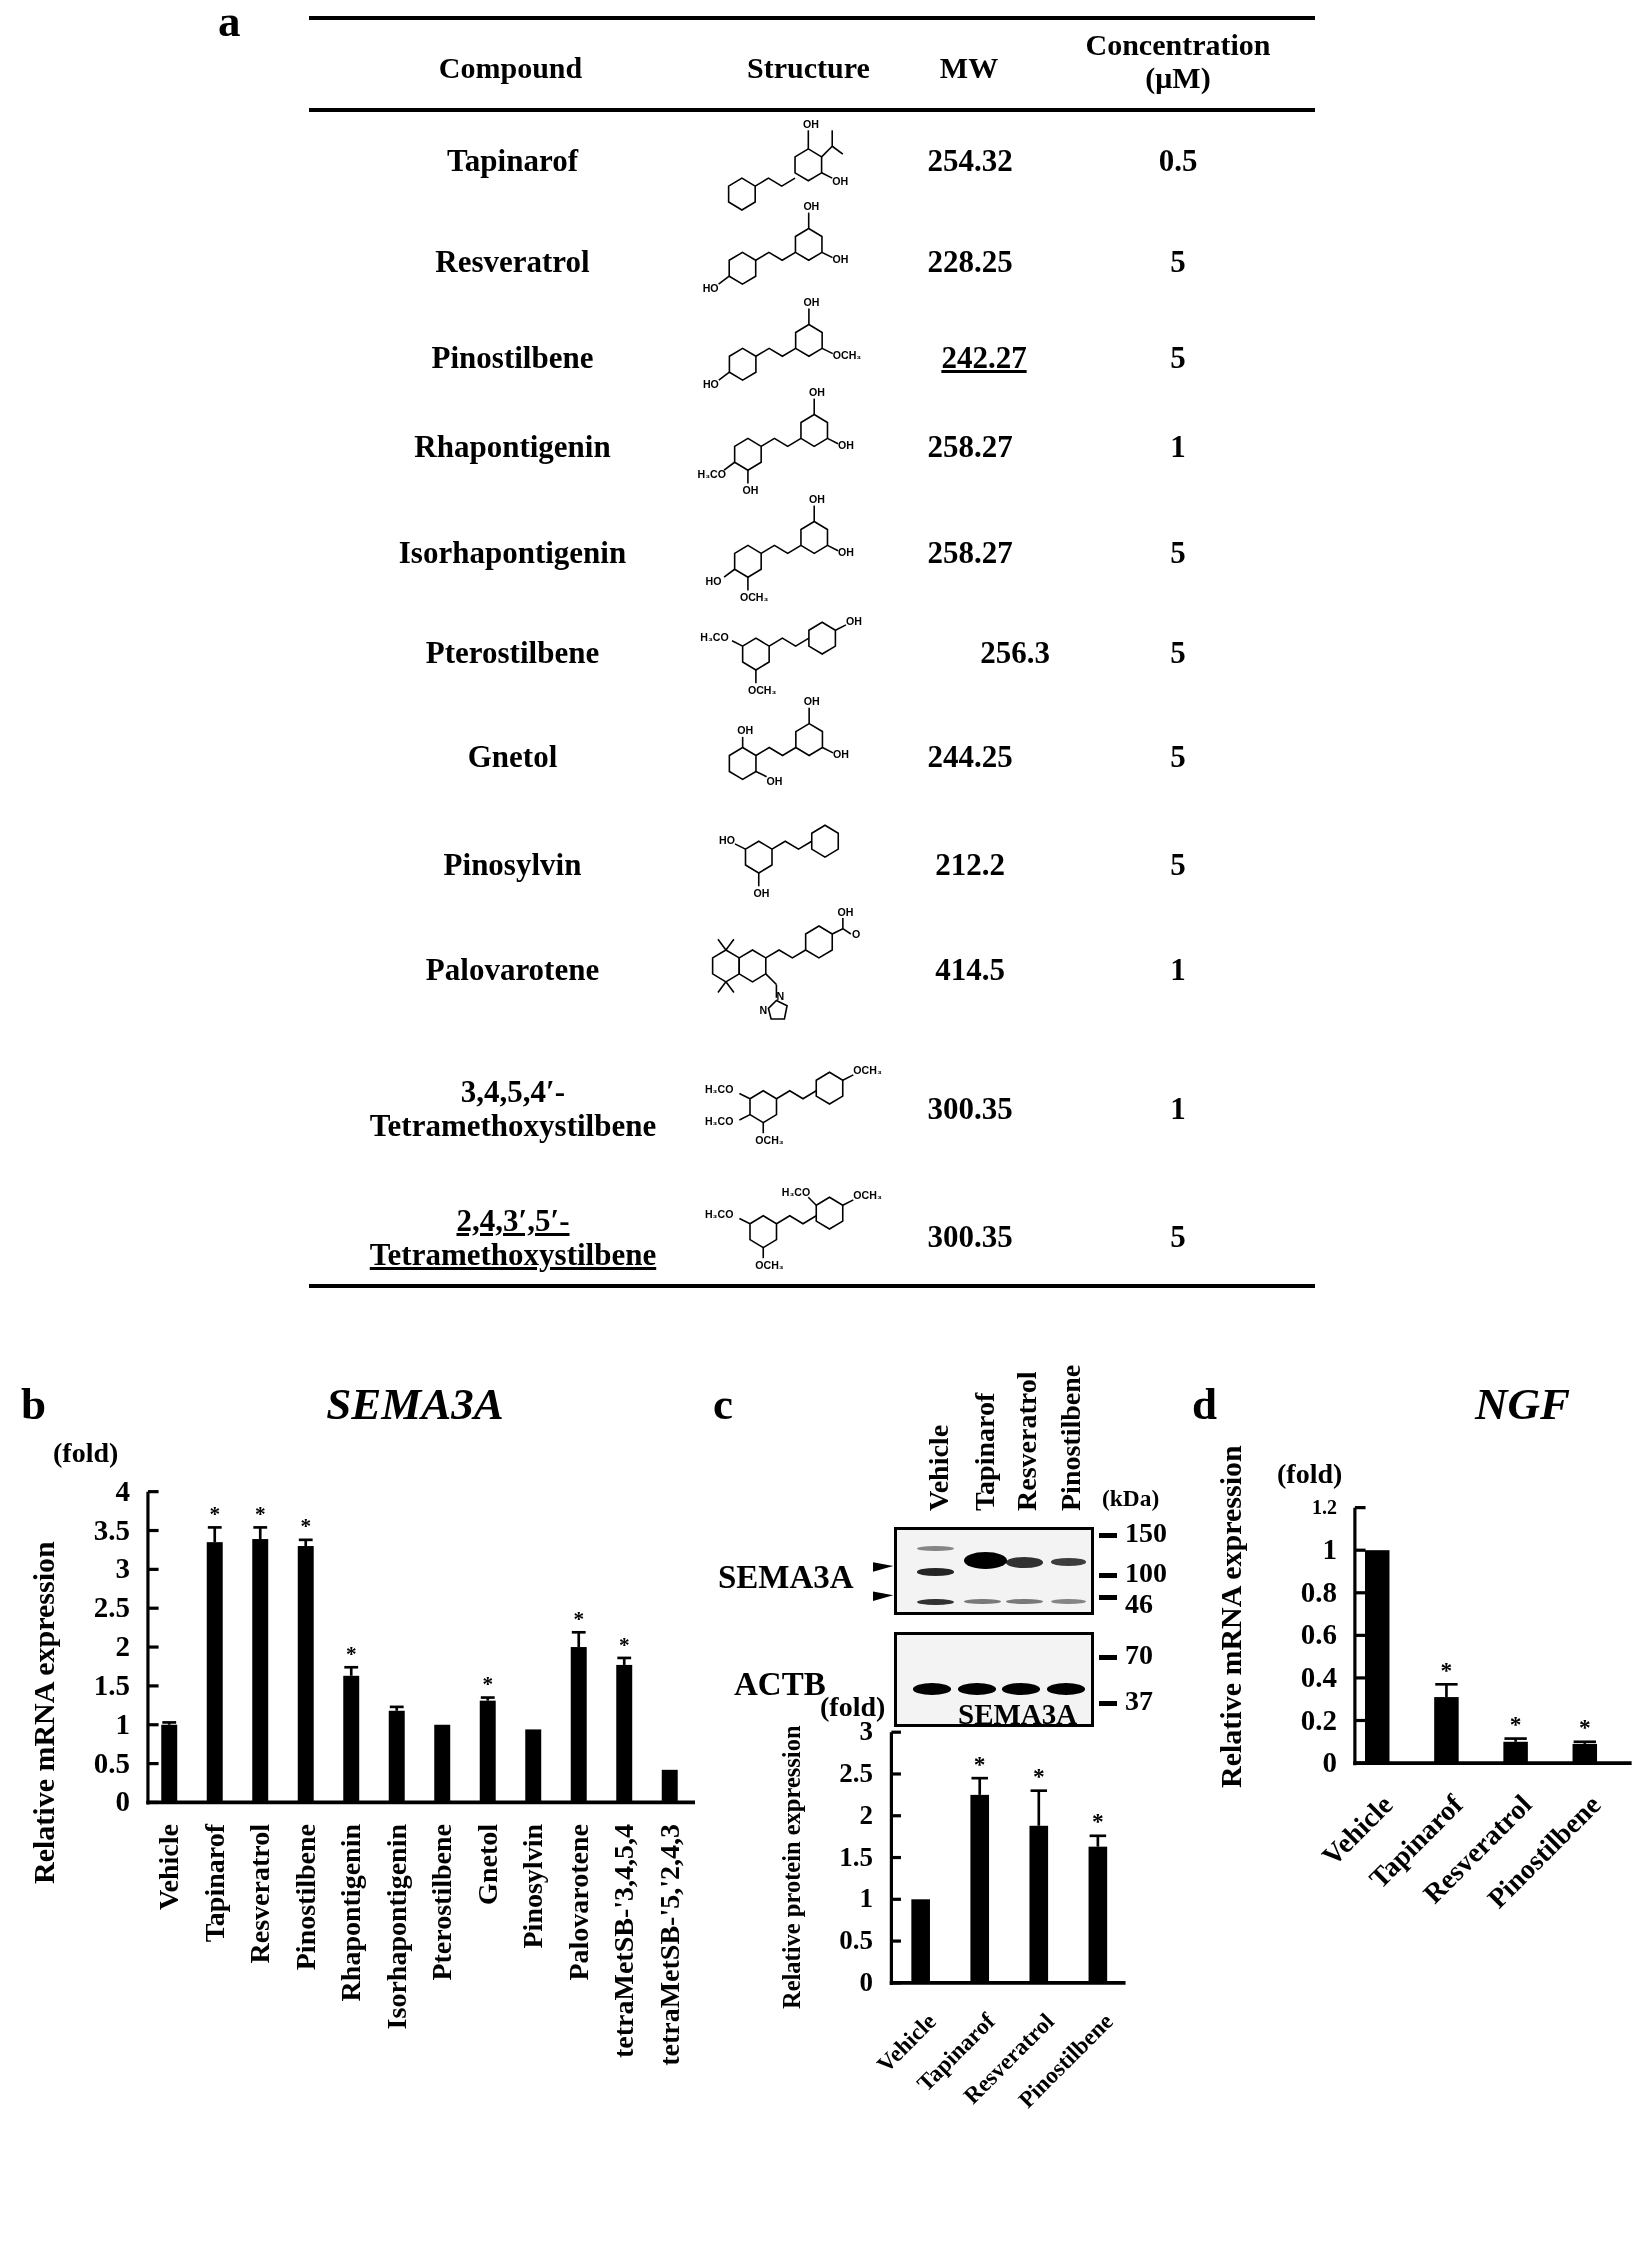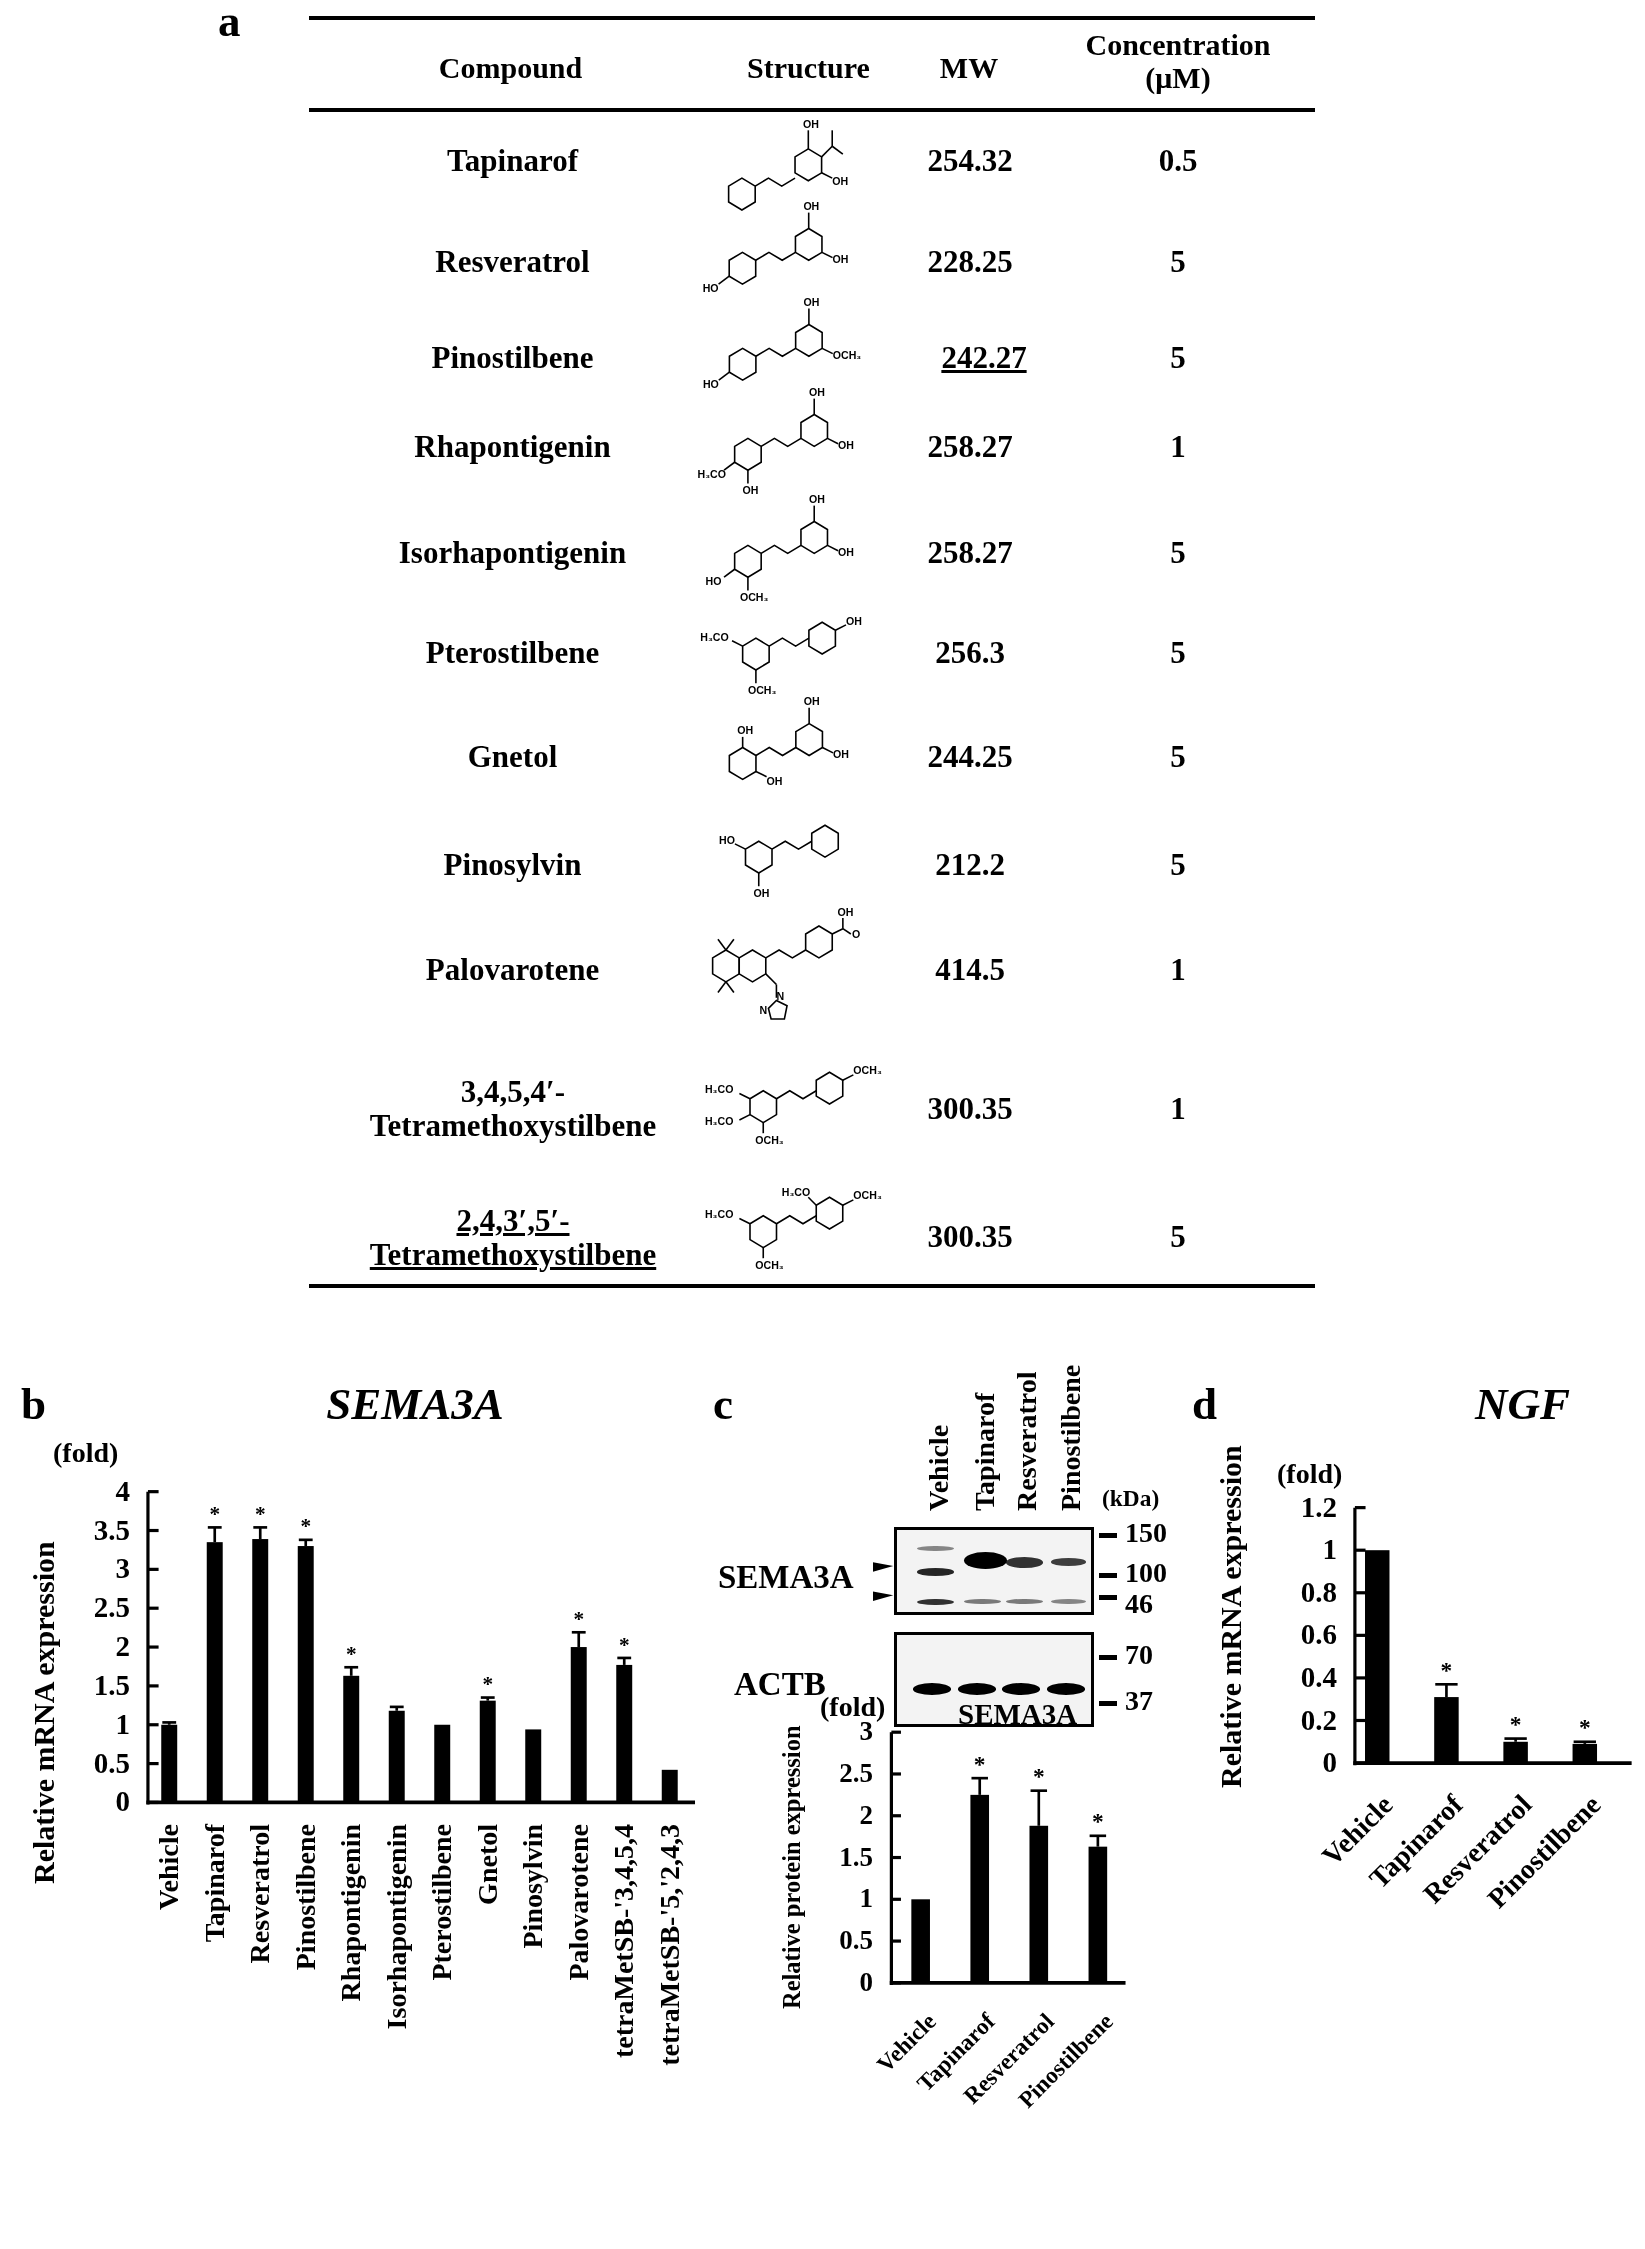--- a/index.html
+++ b/index.html
@@ -71,7 +71,7 @@
   </div>
   <div>
     <div class="td" style="left:353px; top:636px; width:319px;">Pterostilbene</div>
-    <div class="td" style="left:890px; top:636px; width:160px;">256.3</div>
+    <div class="td" style="left:890px; top:636px; width:160px;text-align:right;">256.3</div>
     <div class="td" style="left:1098px; top:636px; width:160px;">5</div>
   </div>
   <div>

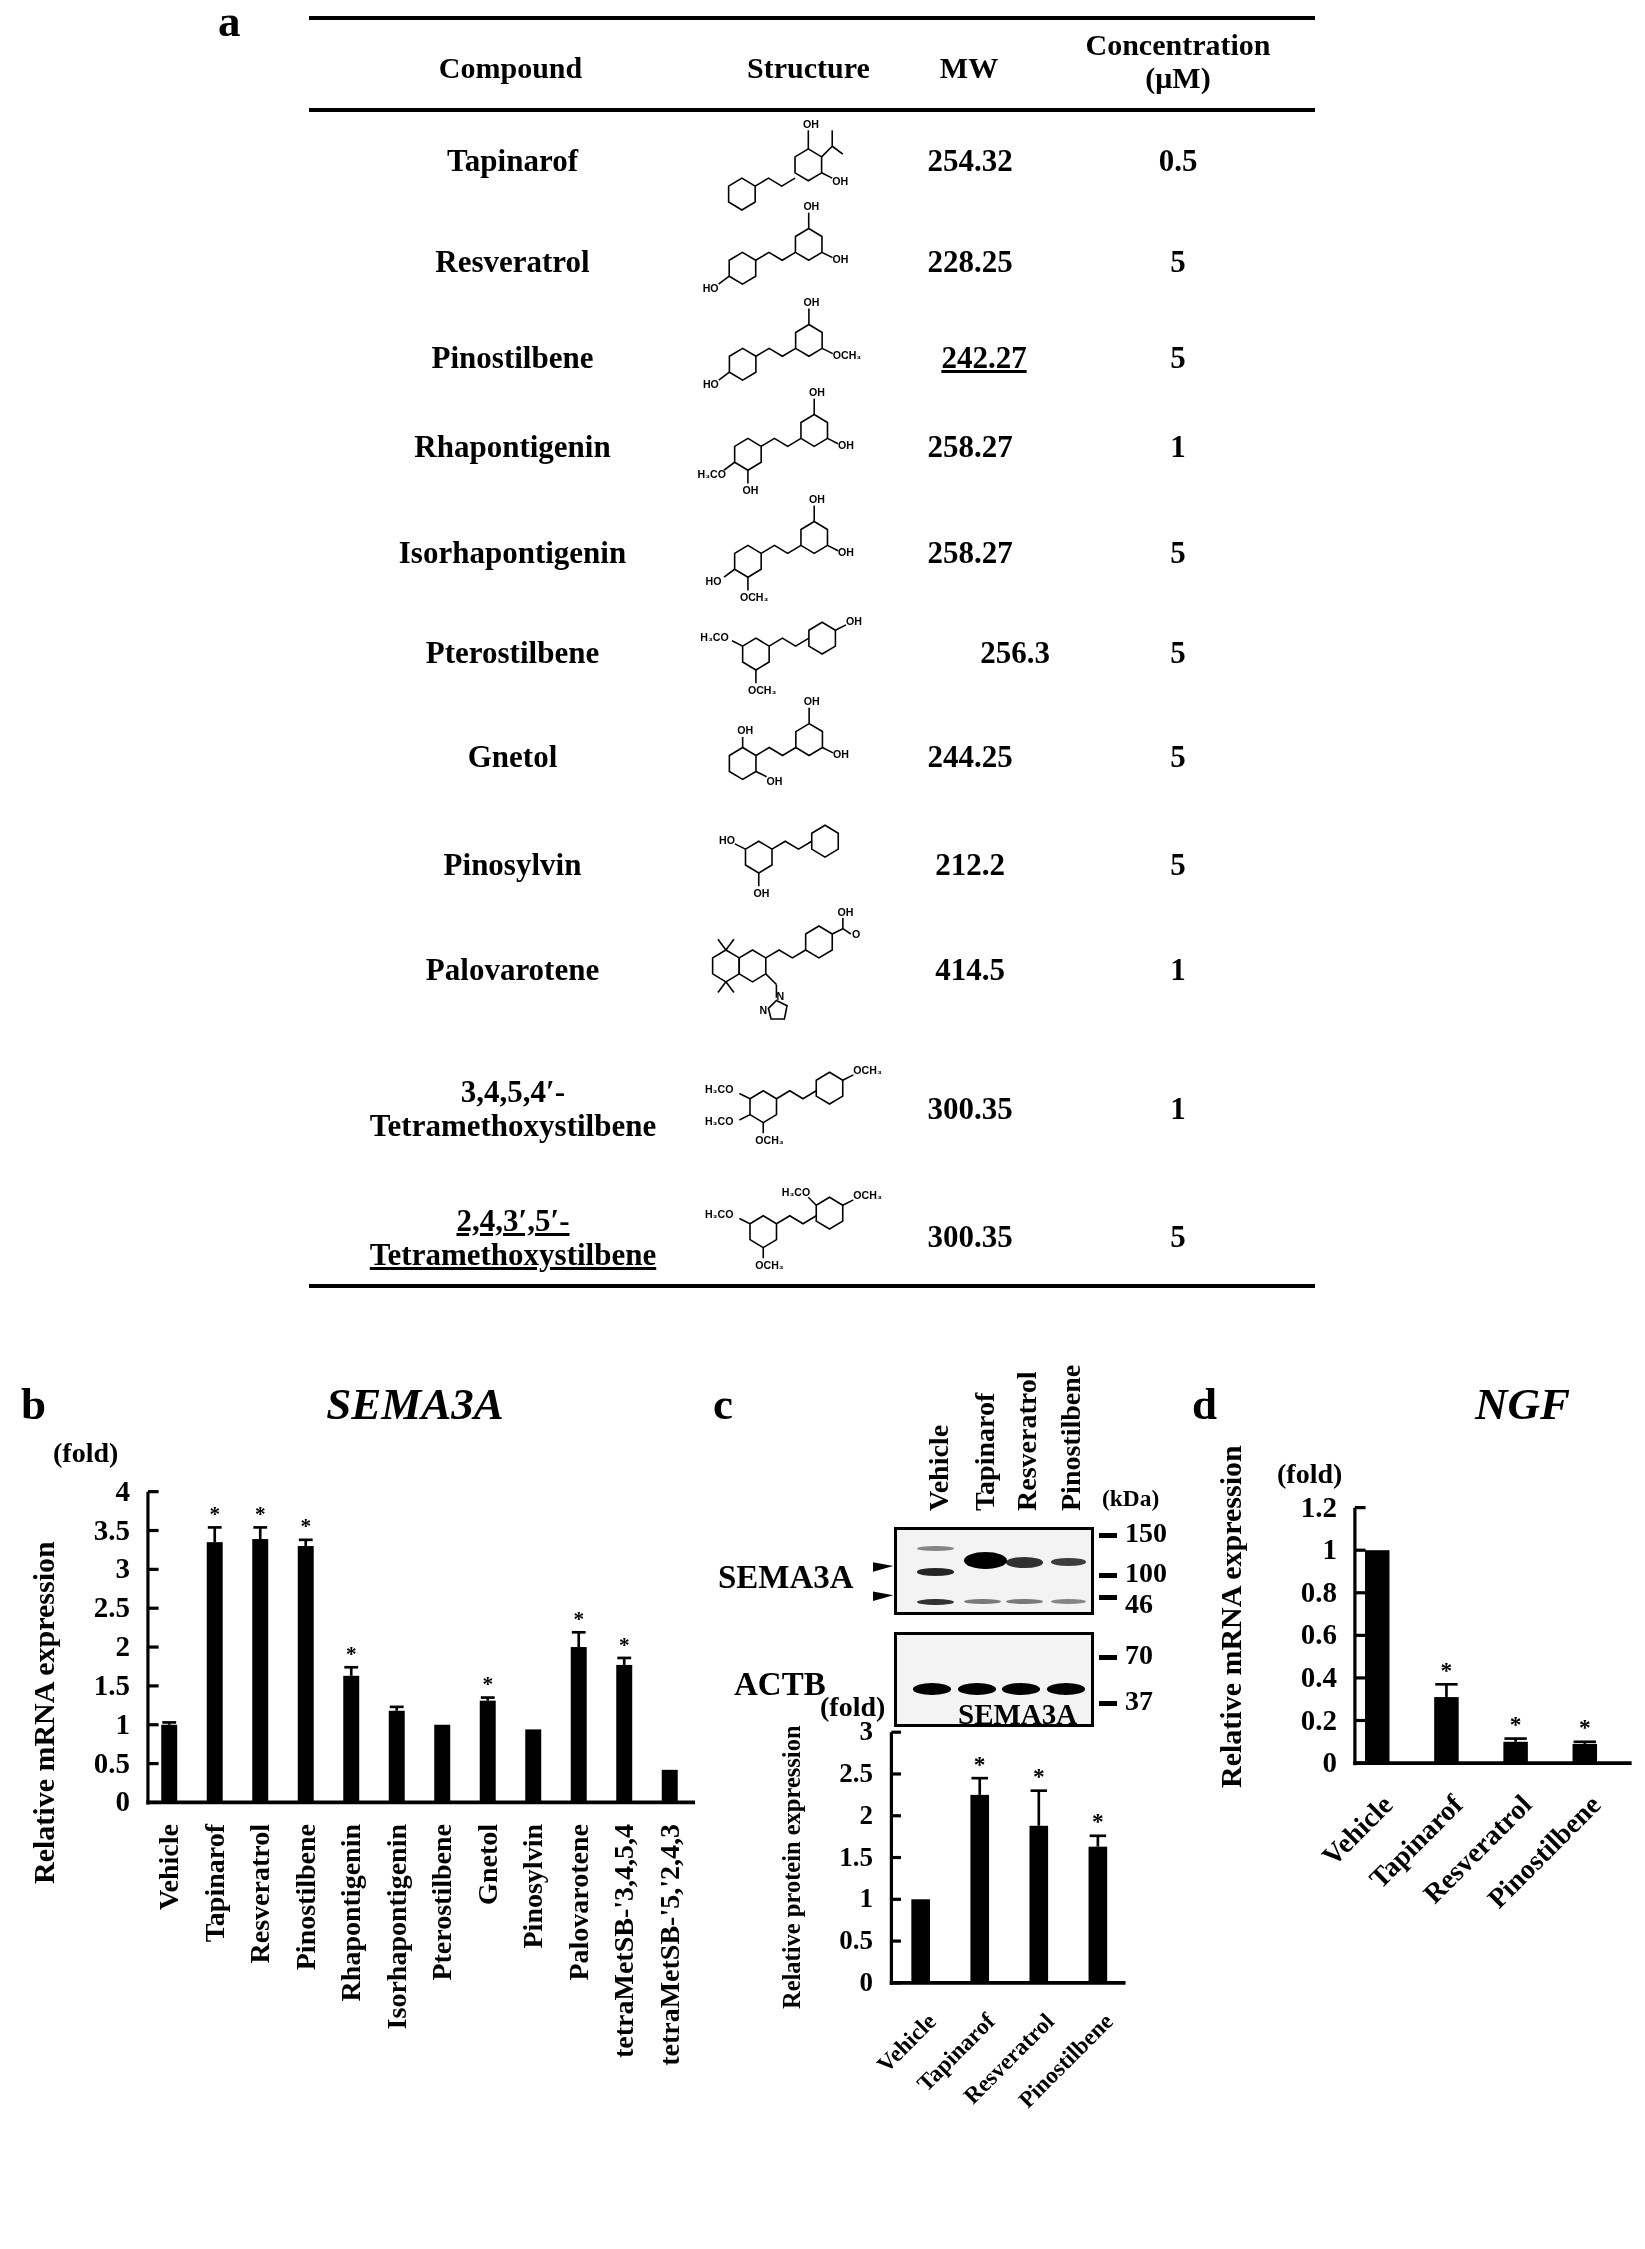--- a/index.html
+++ b/index.html
@@ -484,7 +484,7 @@
       <div class="tick-label" style="left: 1262px; top: 1620px; font-size: 29px;">0.6</div>
       <div class="tick-label" style="left: 1262px; top: 1578px; font-size: 29px;">0.8</div>
       <div class="tick-label" style="left: 1262px; top: 1535px; font-size: 29px;">1</div>
-      <div class="tick-label" style="left: 1262px; top: 1493px; font-size: 29px;">1.2</div>
+      <div class="tick-label" style="left: 1262px; top: 1493px; font-size: 20px;">1.2</div>
     </div>
   <div id="chart-d-xlabels">
       <div class="xlabel-d" style="width: 224px; left: 1164px; top: 1784px; font-size: 28px;">Vehicle</div>

